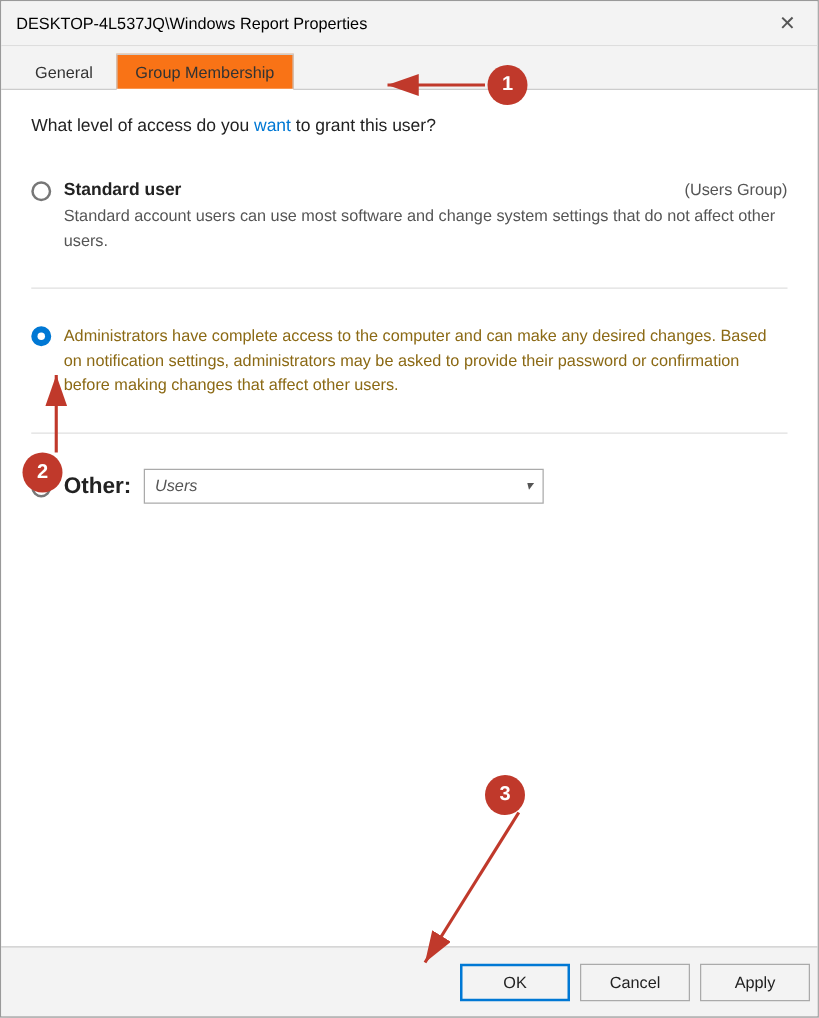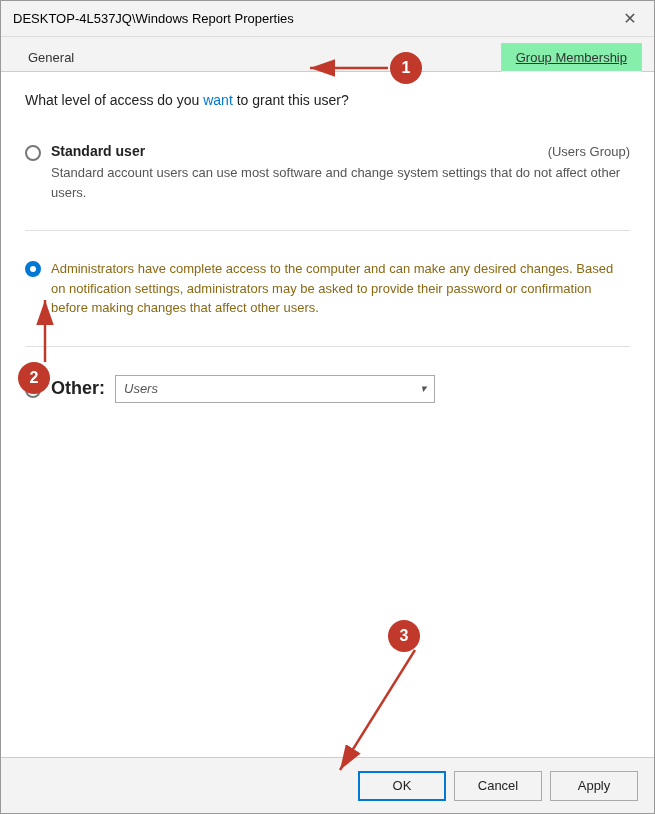--- a/index.html
+++ b/index.html
@@ -46,11 +46,10 @@
     }
     .tab-bar {
       display: flex;
-      padding: 6px 12px 0 12px;
+      padding: 6px 0 0 12px;
       background: #f3f3f3;
       border-bottom: 1px solid #ccc;
       gap: 4px;
-      justify-content: space-between;
     }
     .tab {
       padding: 6px 14px;

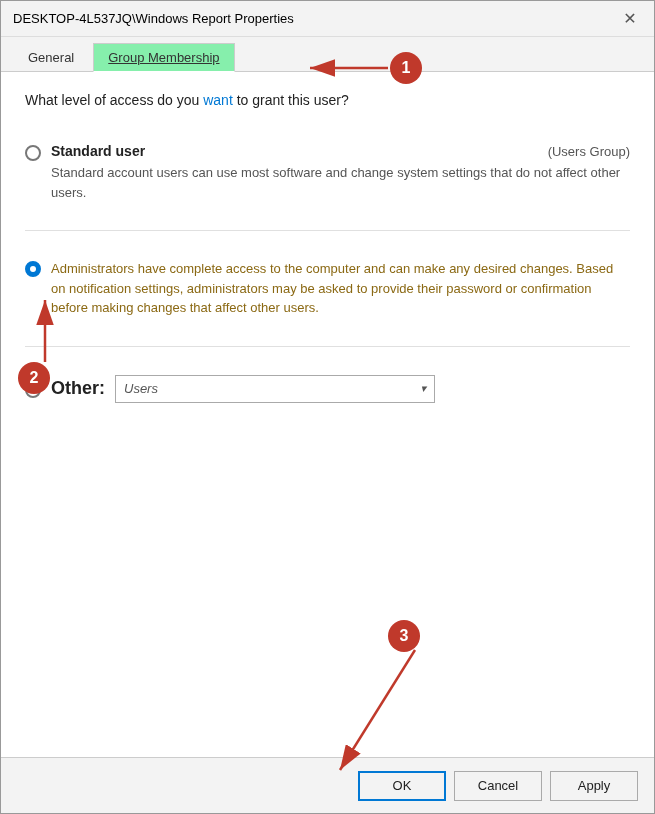--- a/index.html
+++ b/index.html
@@ -61,12 +61,11 @@
       color: #333;
     }
     .tab.active {
-      background: #86efac;
+      background: #f97316;
       border: 1px solid #ccc;
       border-bottom: 1px solid #fff;
       margin-bottom: -1px;
       z-index: 1;
-      text-decoration: underline;
     }
     .content {
       flex: 1;

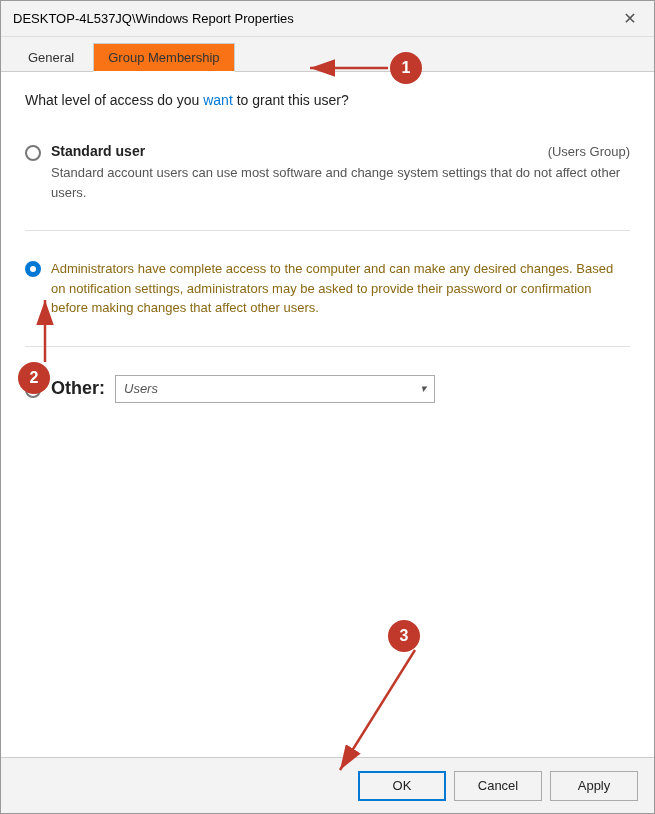--- a/index.html
+++ b/index.html
@@ -176,7 +176,7 @@
     .footer {
       background: #f3f3f3;
       border-top: 1px solid #ccc;
-      padding: 12px 16px;
+      padding: 12px 6px;
       display: flex;
       justify-content: flex-end;
       gap: 8px;

